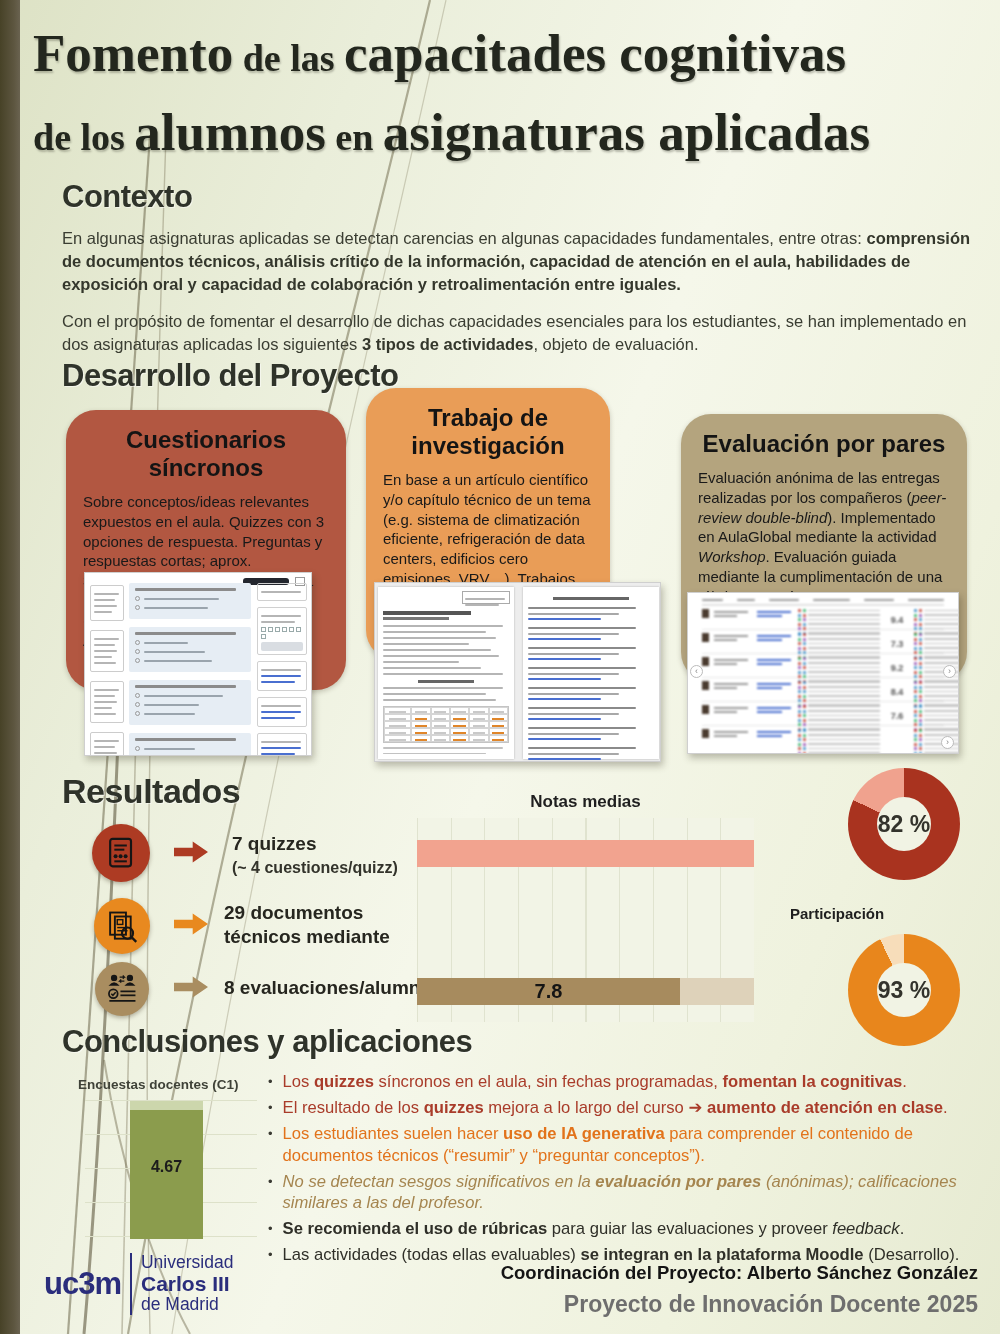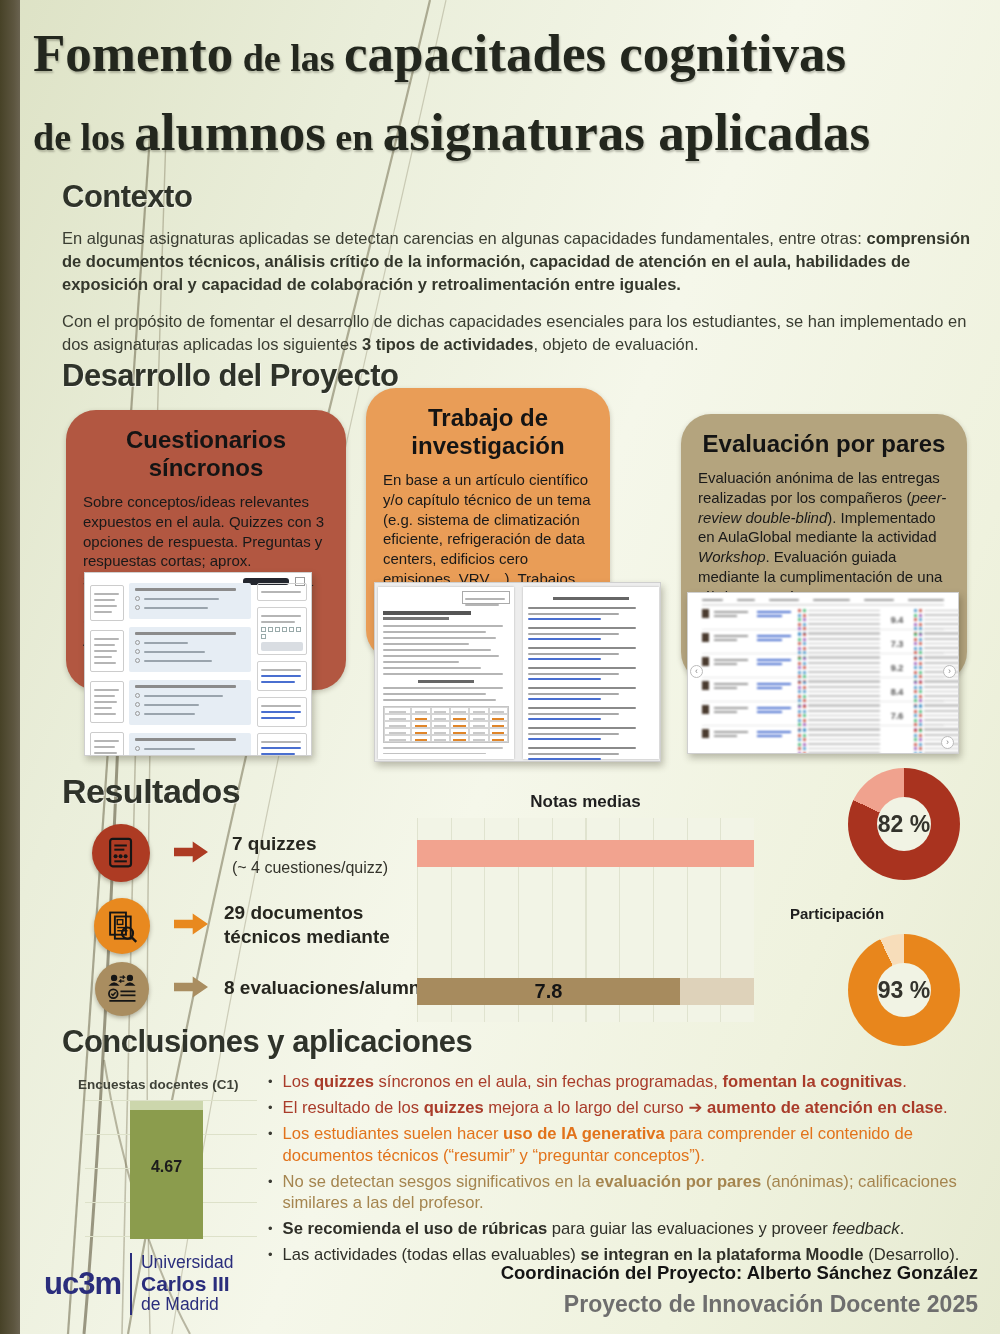--- a/index.html
+++ b/index.html
@@ -96,7 +96,7 @@
   .barrow{position:absolute;width:34px;height:24px;
     clip-path:polygon(0 32%,55% 32%,55% 6%,100% 50%,55% 94%,55% 68%,0 68%)}
   .rlabel{position:absolute;font-weight:bold;font-size:19px;color:#26261f;line-height:24px}
-  .rsub{font-weight:normal;font-size:16px;color:#33332b}
+  .rsub{font-weight:bold;font-size:16px;color:#33332b}
 
   
   .plot{position:absolute;left:417px;top:818px;width:337px;height:204px;background:#f2f4e6;

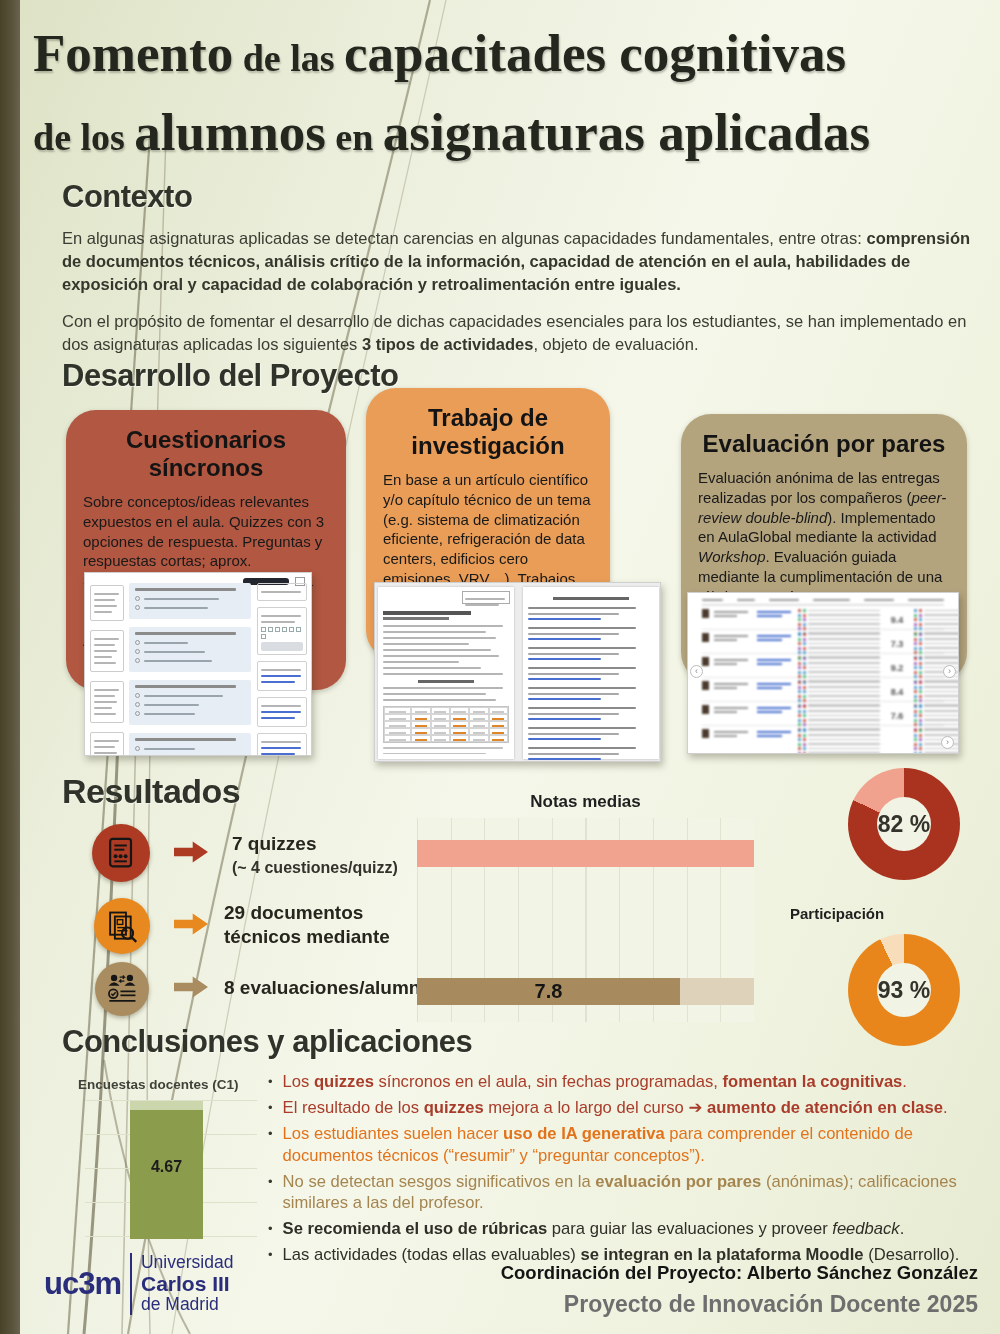--- a/index.html
+++ b/index.html
@@ -1040,7 +1040,7 @@
       </div>
     <div class="bullet">
         <span class="dot">•</span>
-        <span class="bullet-text" style="color: rgb(165, 133, 79);"><span>No se detectan sesgos significativos en la </span><b>evaluación por pares</b><span> (anónimas); calificaciones similares a las del profesor.</span><b></b><span></span></span>
+        <span class="bullet-text" style="color: rgb(165, 133, 79); font-style: italic;"><span>No se detectan sesgos significativos en la </span><b>evaluación por pares</b><span> (anónimas); calificaciones similares a las del profesor.</span><b></b><span></span></span>
       </div>
     <div class="bullet">
         <span class="dot">•</span>

